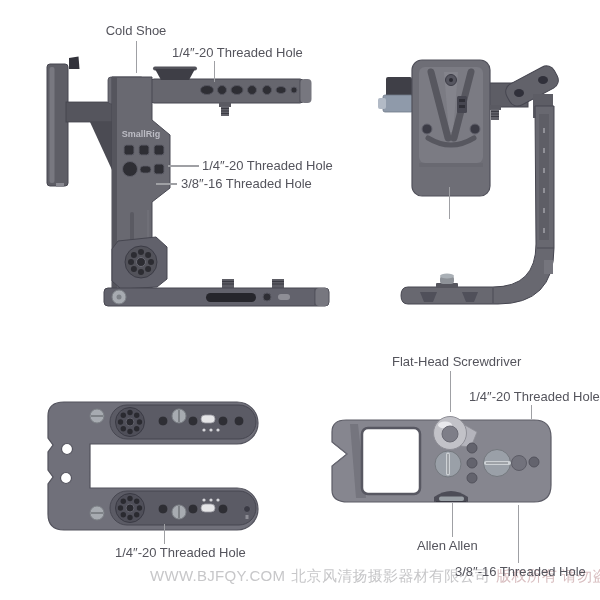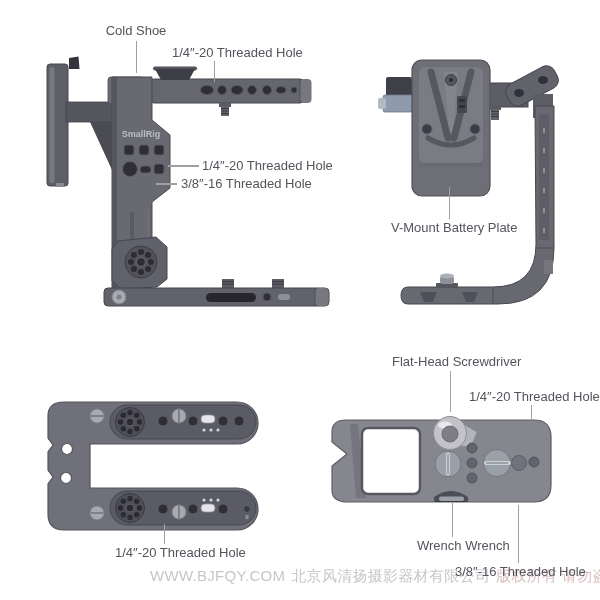--- a/index.html
+++ b/index.html
@@ -285,7 +285,6 @@
   <div class="label" style="left:172px;top:46px;">1/4″-20 Threaded Hole</div>
   <div class="label" style="left:202px;top:159px;">1/4″-20 Threaded Hole</div>
   <div class="label" style="left:181px;top:177px;">3/8″-16 Threaded Hole</div>
-  <div class="label" style="left:391px;top:221px;">V-Mount Battery Plate</div>
   <div class="label" style="left:115px;top:546px;">1/4″-20 Threaded Hole</div>
   <div class="label" style="left:392px;top:355px;text-align:center;">Flat-Head Screwdriver</div>
   <div class="label" style="left:469px;top:390px;">1/4″-20 Threaded Hole</div>

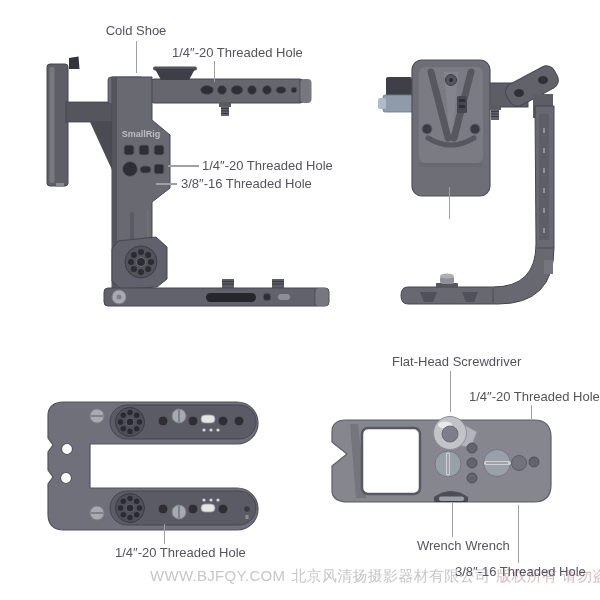--- a/index.html
+++ b/index.html
@@ -288,7 +288,7 @@
   <div class="label" style="left:115px;top:546px;">1/4″-20 Threaded Hole</div>
   <div class="label" style="left:392px;top:355px;text-align:center;">Flat-Head Screwdriver</div>
   <div class="label" style="left:469px;top:390px;">1/4″-20 Threaded Hole</div>
-  <div class="label" style="left:417px;top:539px;">Wrench Wrench</div>
+  <div class="label" style="left:417px;top:539px;">Allen Allen</div>
   <div class="label" style="left:455px;top:565px;">3/8″-16 Threaded Hole</div>
 </div>
 

